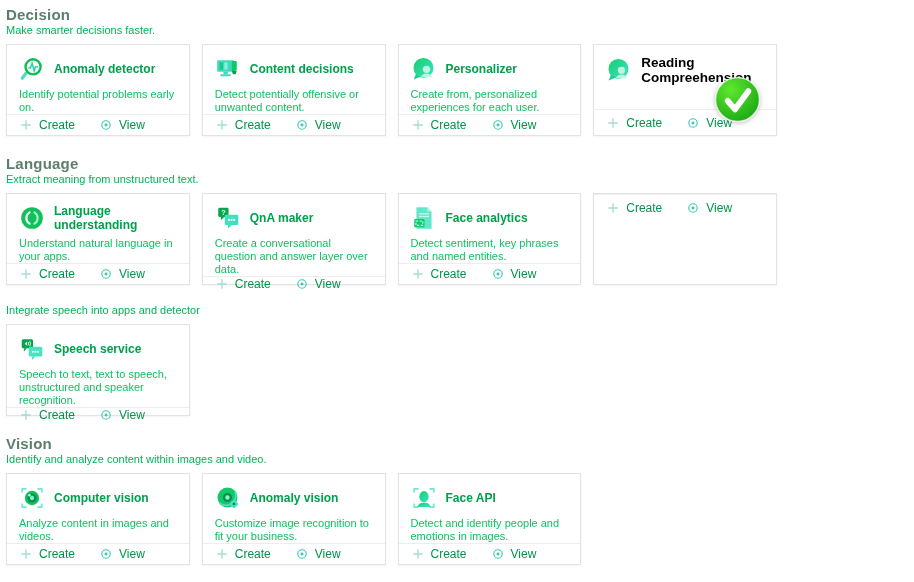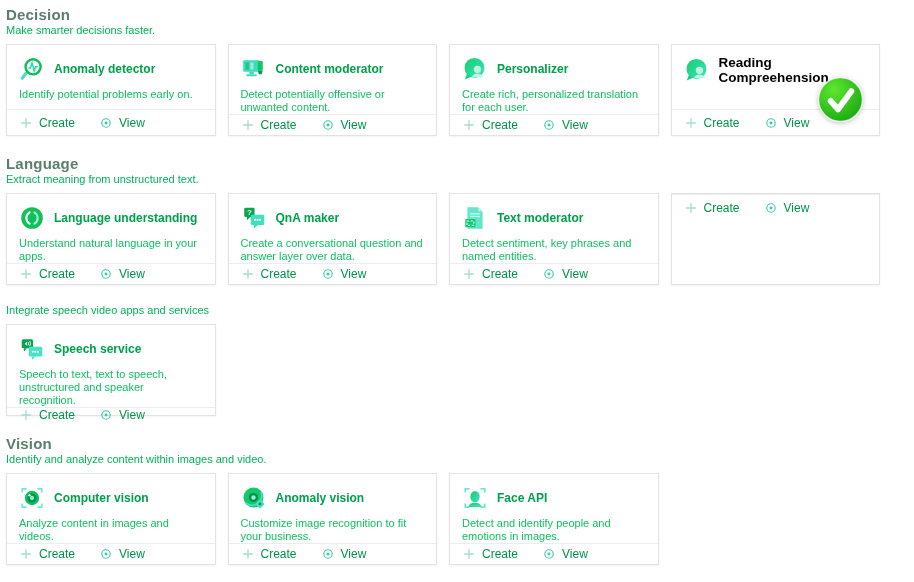--- a/index.html
+++ b/index.html
@@ -8,7 +8,7 @@
   .section{margin-bottom:19px;}
   .section-title{margin:0;font-size:15px;font-weight:600;color:#5c7f6c;letter-spacing:.2px;}
   .section-subtitle{margin:1px 0 8px;font-size:11px;color:#00b457;}
-  .cards{display:grid;grid-template-columns:repeat(4,1fr);gap:12px;width:874px;}
+  .cards{display:grid;grid-template-columns:repeat(4,1fr);gap:12px;width:771px;}
   .card{position:relative;background:#fff;border:1px solid #e3e3e3;box-shadow:0 1px 2px rgba(0,0,0,.05);height:92px;display:flex;flex-direction:column;box-sizing:border-box;}
   .card-body{flex:1;padding:10px 12px 0;}
   .card-head{display:flex;align-items:center;gap:9px;min-height:28px;}

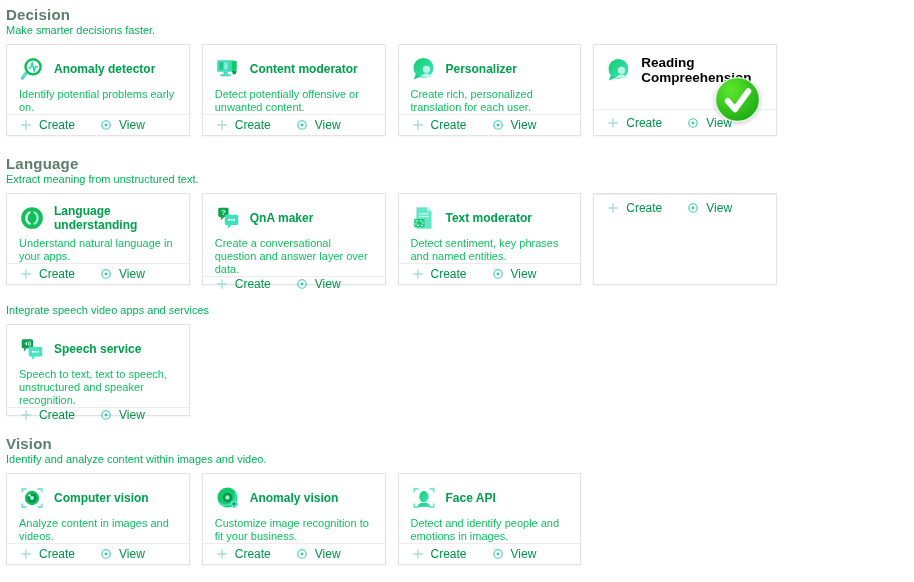--- a/index.html
+++ b/index.html
@@ -205,7 +205,7 @@
                   <use href="#i-monitor"></use>
                 </svg>
               </span>
-            <span class="card-title">Content moderator</span>
+            <span class="card-title">Content decisions</span>
           </div>
           <p class="card-desc">Detect potentially offensive or unwanted content.</p>
         </div>

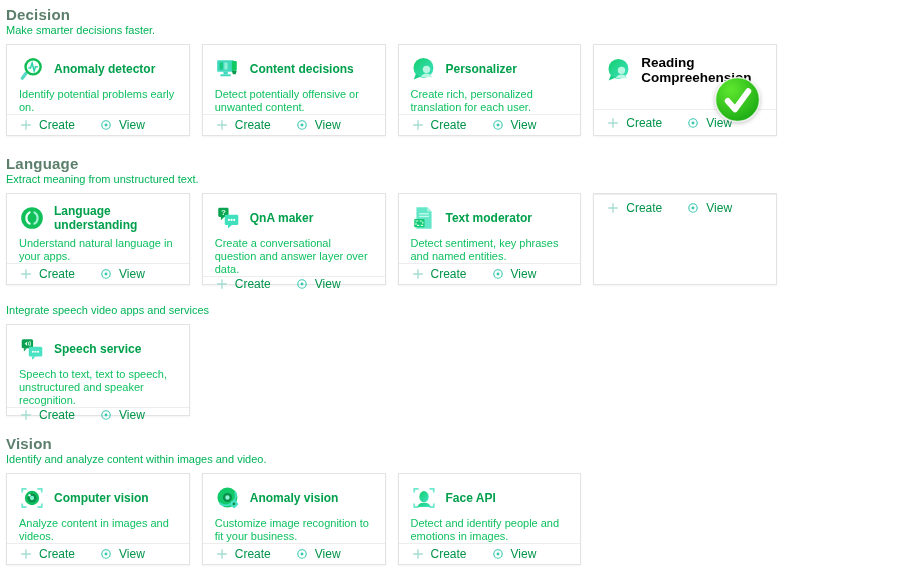--- a/index.html
+++ b/index.html
@@ -239,7 +239,7 @@
               </span>
             <span class="card-title">Personalizer</span>
           </div>
-          <p class="card-desc">Create rich, personalized translation for each user.</p>
+          <p class="card-desc">Create from, personalized experiences for each user.</p>
         </div>
         <div class="card-footer">
           <button class="action">

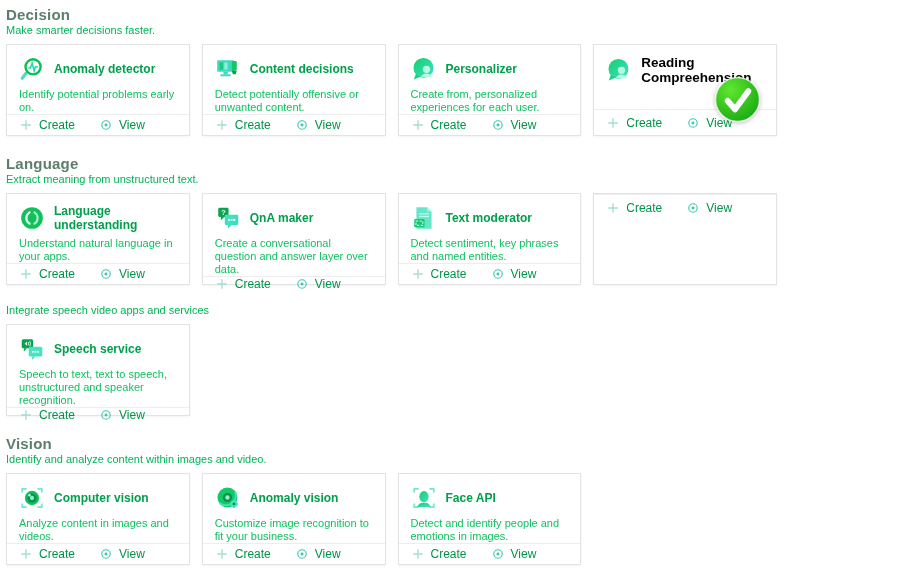--- a/index.html
+++ b/index.html
@@ -378,7 +378,7 @@
                   <use href="#i-doc"></use>
                 </svg>
               </span>
-            <span class="card-title">Text moderator</span>
+            <span class="card-title">Face analytics</span>
           </div>
           <p class="card-desc">Detect sentiment, key phrases and named entities.</p>
         </div>

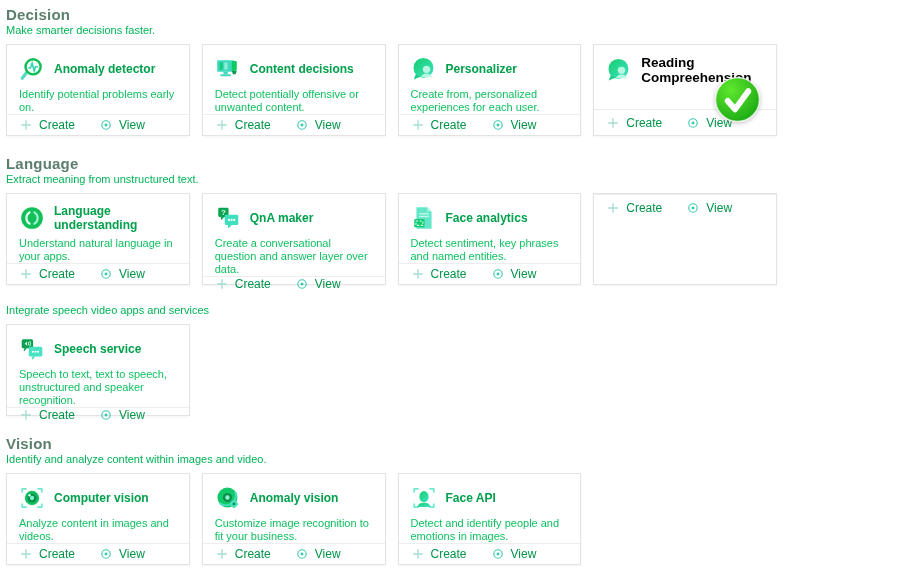--- a/index.html
+++ b/index.html
@@ -427,7 +427,7 @@
   </div>
 
   <div class="section">
-    <p class="section-subtitle">Integrate speech video apps and services</p>
+    <p class="section-subtitle">Integrate speech into apps and detector</p>
     <div class="cards">
 
       <div class="card">

